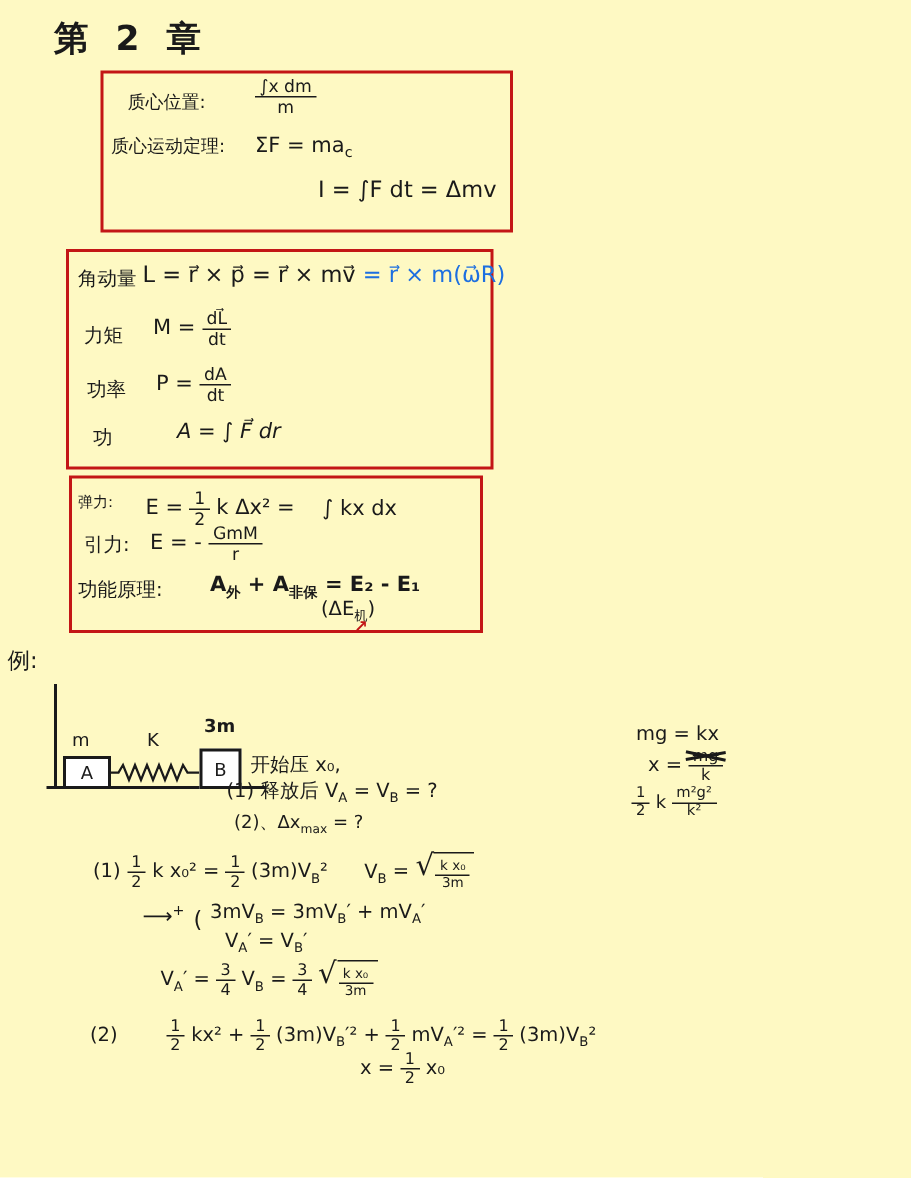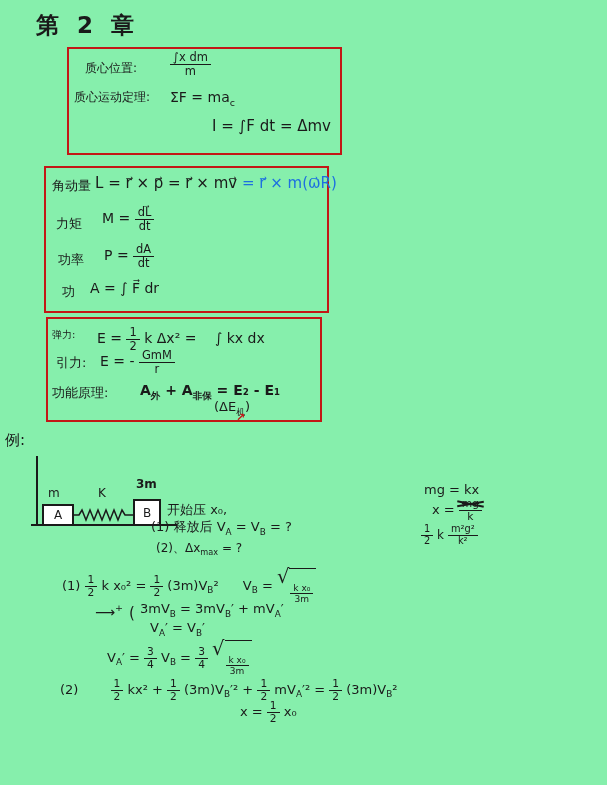--- a/index.html
+++ b/index.html
@@ -4,7 +4,7 @@
 <style>
   html,body{margin:0;padding:0;background:#ffffff;}
   .canvas{
-    position:relative;width:607px;height:785px;background:#86efac;
+    position:relative;width:607px;height:785px;background:#fef9c3;
     font-family:"DejaVu Sans",sans-serif;color:#1a1a1a;overflow:hidden;
   }
   .pos{position:absolute;white-space:nowrap;}

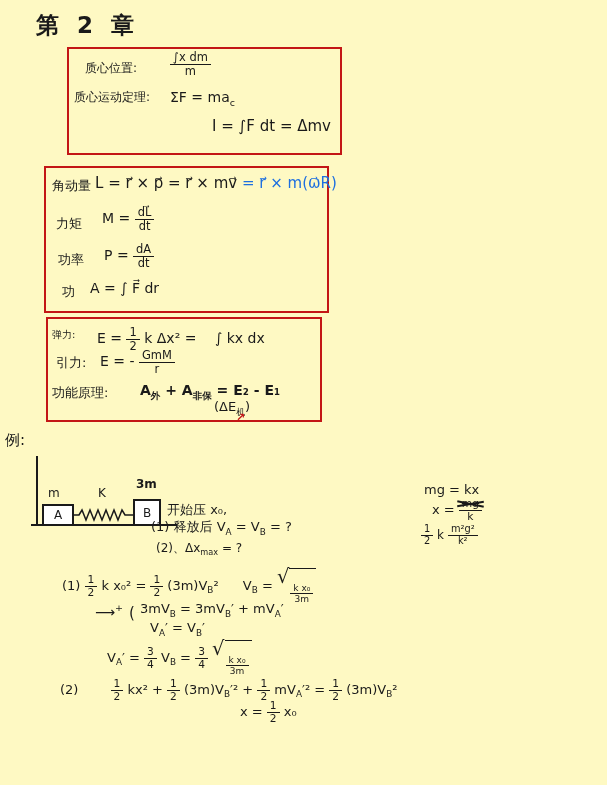--- a/index.html
+++ b/index.html
@@ -77,7 +77,7 @@
     </span>
   </div>
   <div class="pos lbl" style="left:62px;top:283px;font-size:13px;">功</div>
-  <div class="pos formula" style="left:90px;top:280px;">A = ∫ F⃗ dr</div>
+  <div class="pos formula" style="left:118px;top:280px;font-style:italic;">A = ∫ F⃗ dr</div>
 
   <div class="redbox" style="left:46px;top:317px;width:272px;height:101px;"></div>
   <div class="pos lbl" style="left:52px;top:328px;font-size:10px;">弹力:</div>

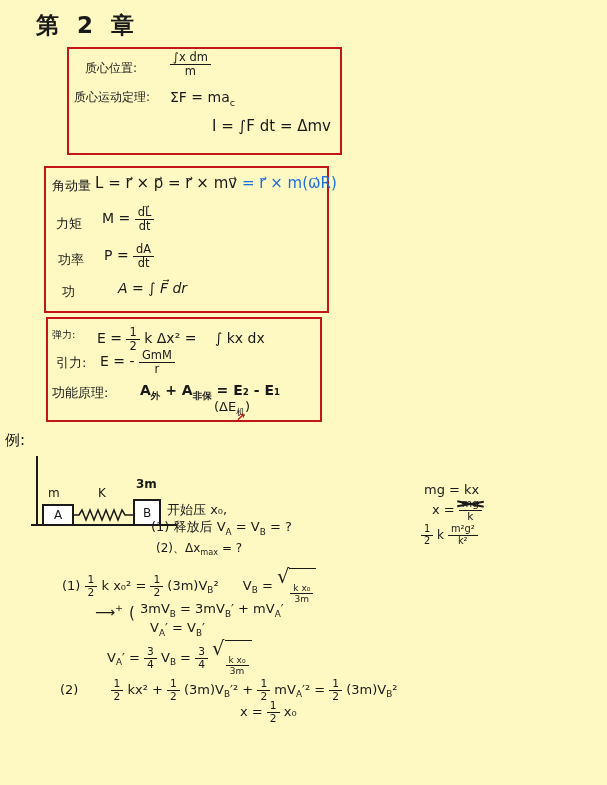--- a/index.html
+++ b/index.html
@@ -17,7 +17,7 @@
   .frac.sm{font-size:9px;line-height:1.15;}
   .sqrt{display:inline-flex;align-items:flex-start;vertical-align:middle;}
   .sqrt .rad{font-size:1.5em;line-height:0.95;}
-  .sqrt .bar{border-top:1.5px solid currentColor;padding:14px 3px 0 1px;}
+  .sqrt .bar{border-top:1.5px solid currentColor;padding:4px 3px 0 1px;}
   sub{font-size:0.68em;}
   sup{font-size:0.68em;}
   .blue{color:#1d6fe0;}

